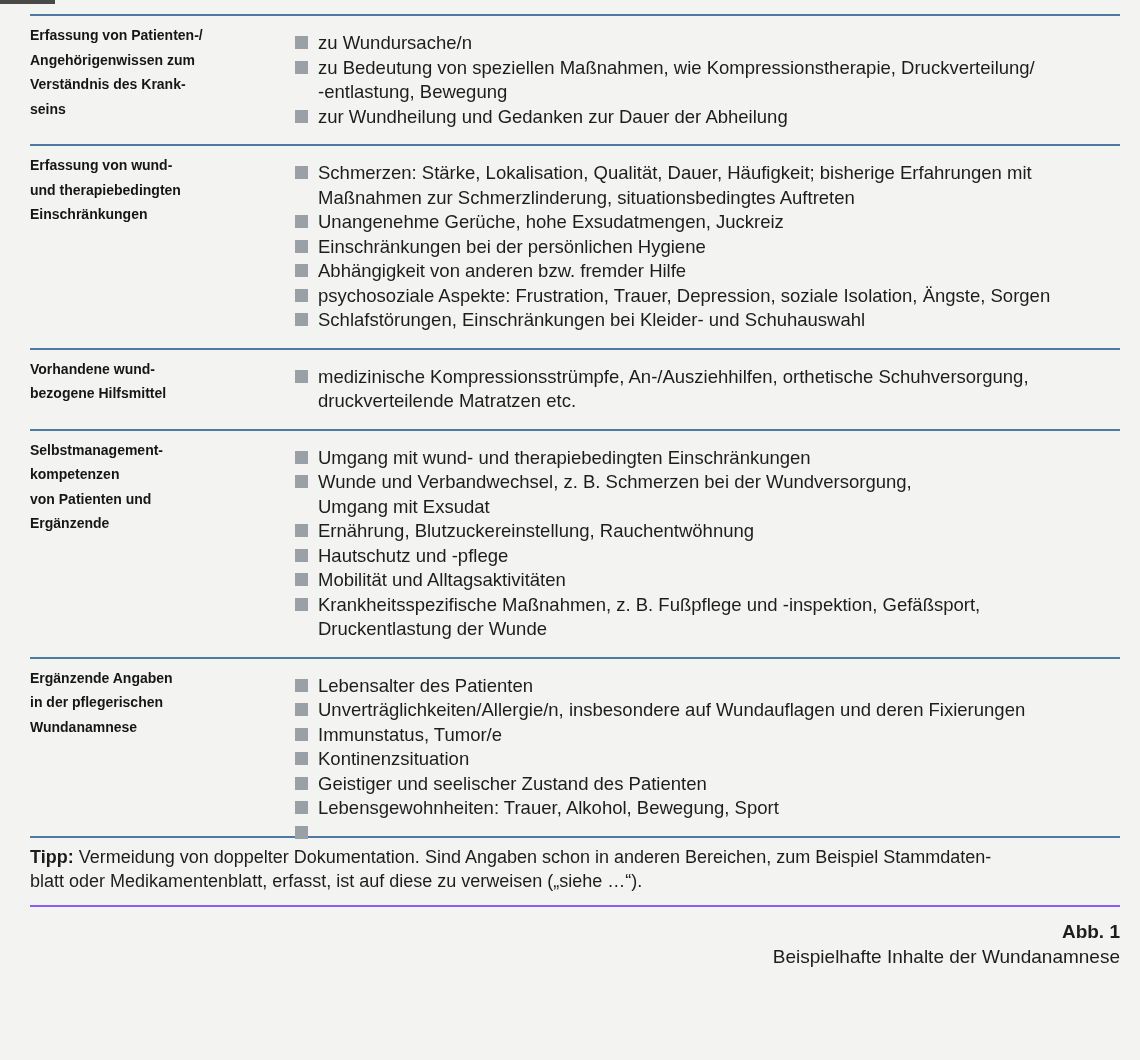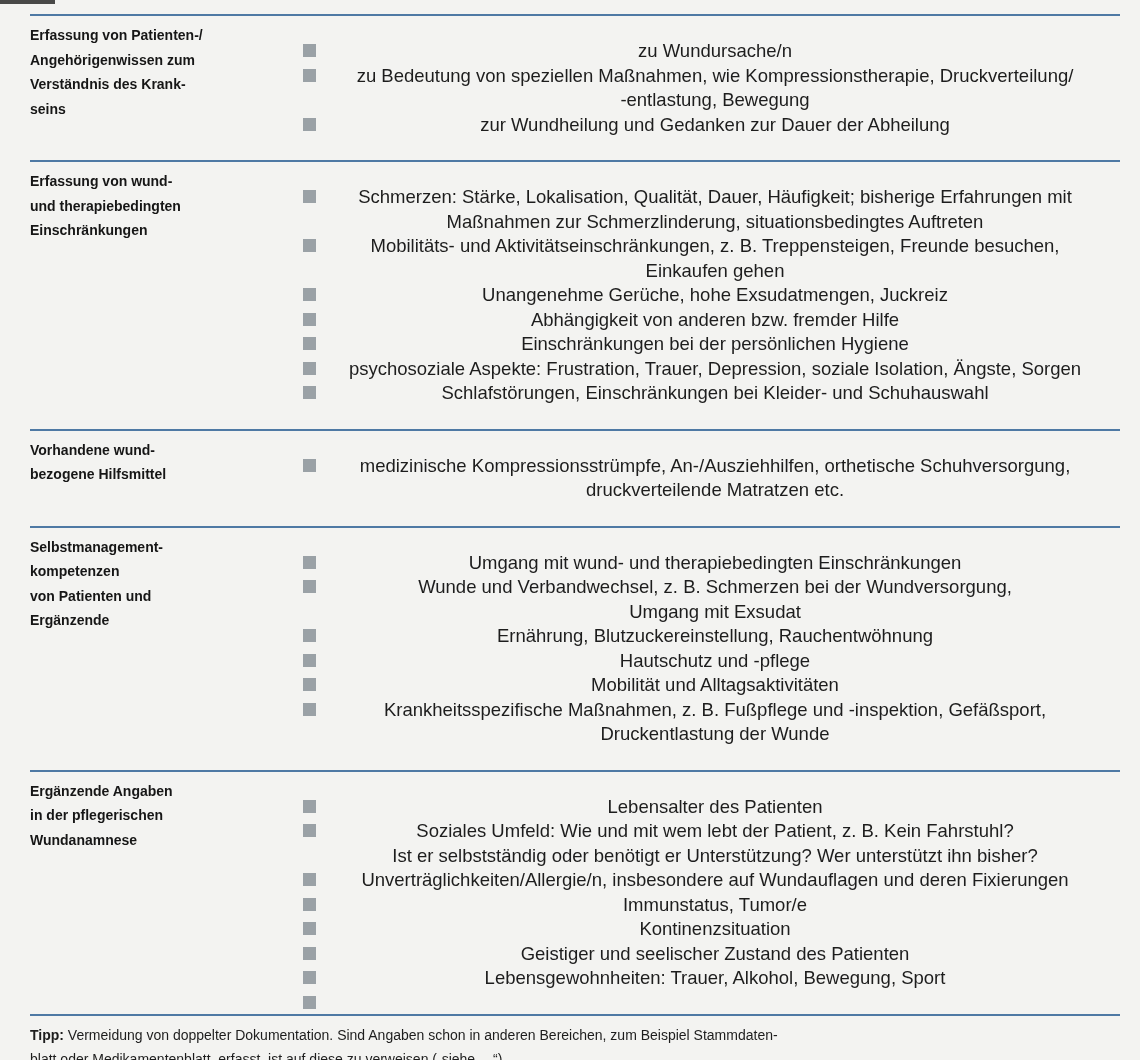--- a/index.html
+++ b/index.html
@@ -52,10 +52,9 @@
     line-height: 24.5px;
   }
   ul.bullet-list {
-    margin: 16px;
+    margin: 8px;
     padding: 0;
     list-style: none;
-    text-align: center;
   }
   li.bullet-item {
     position: relative;

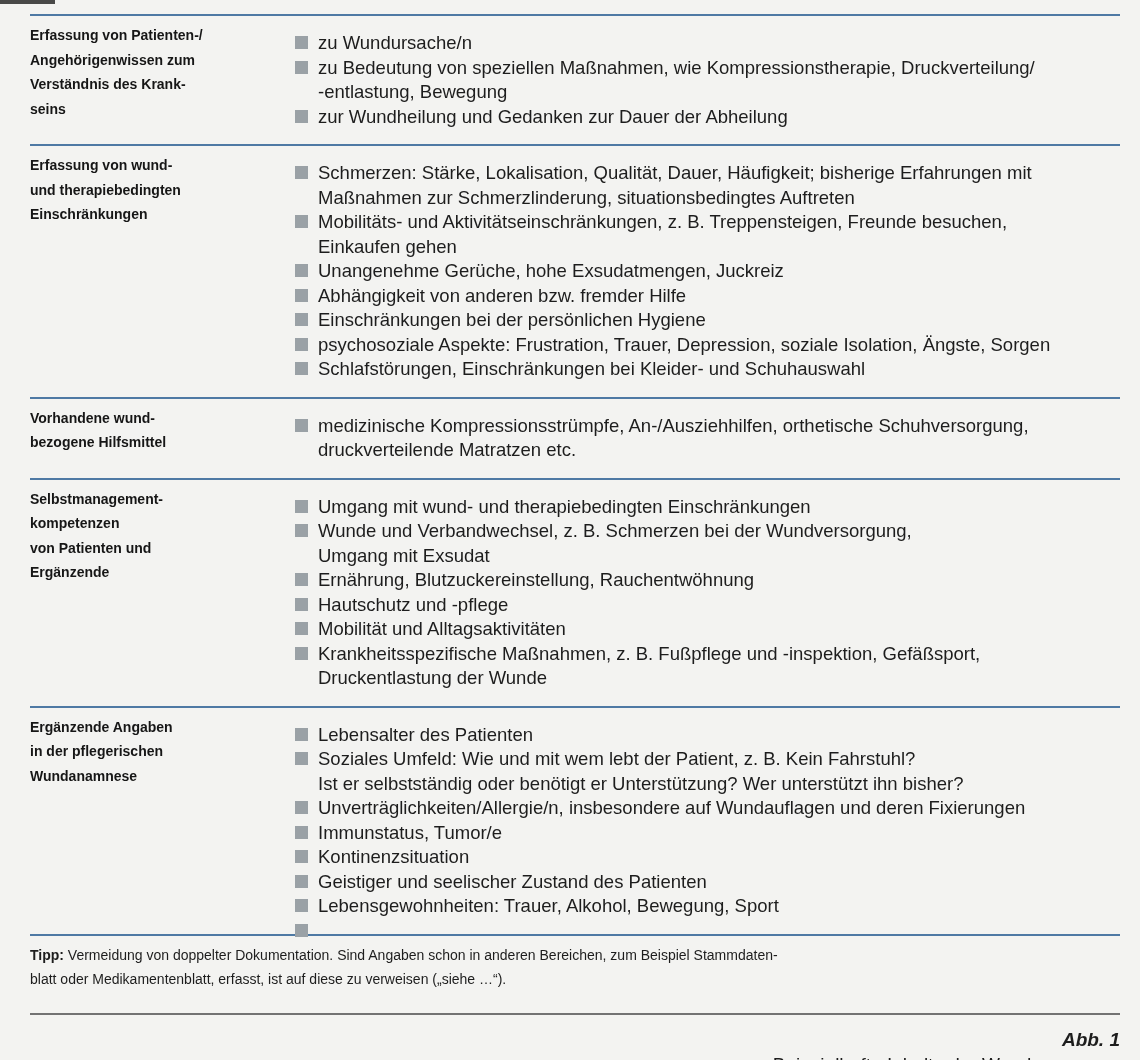--- a/index.html
+++ b/index.html
@@ -116,8 +116,6 @@
           <ul class="bullet-list">
             <li class="bullet-item"><span class="square-bullet"></span><span>Schmerzen: Stärke, Lokalisation, Qualität, Dauer, Häufigkeit; bisherige Erfahrungen mit
 Maßnahmen zur Schmerzlinderung, situationsbedingtes Auftreten</span></li>
-            <li class="bullet-item"><span class="square-bullet"></span><span>Mobilitäts- und Aktivitätseinschränkungen, z. B. Treppensteigen, Freunde besuchen,
-Einkaufen gehen</span></li>
             <li class="bullet-item"><span class="square-bullet"></span><span>Unangenehme Gerüche, hohe Exsudatmengen, Juckreiz</span></li>
             <li class="bullet-item"><span class="square-bullet"></span><span>Abhängigkeit von anderen bzw. fremder Hilfe</span></li>
             <li class="bullet-item"><span class="square-bullet"></span><span>Einschränkungen bei der persönlichen Hygiene</span></li>

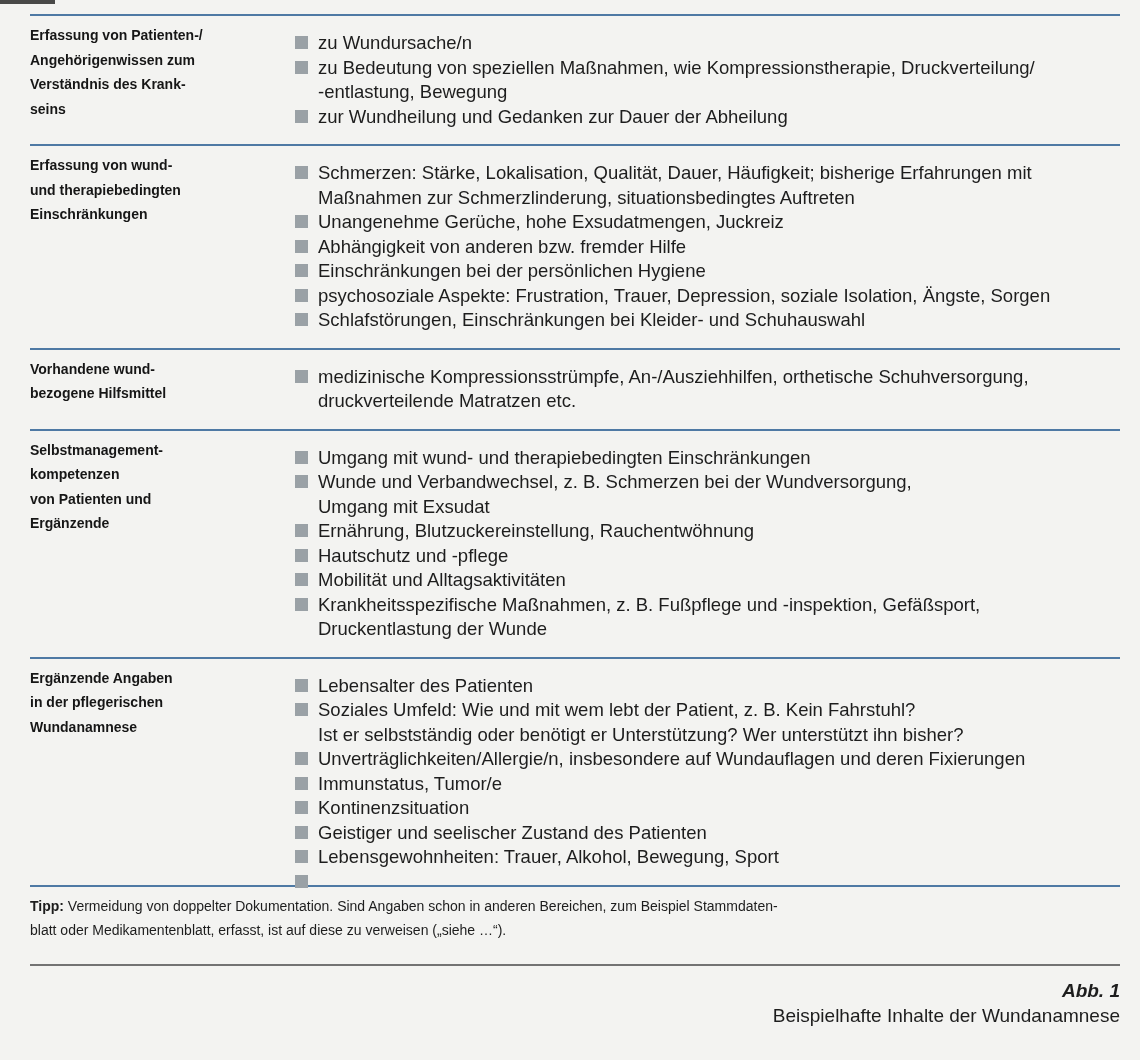--- a/index.html
+++ b/index.html
@@ -117,8 +117,8 @@
             <li class="bullet-item"><span class="square-bullet"></span><span>Schmerzen: Stärke, Lokalisation, Qualität, Dauer, Häufigkeit; bisherige Erfahrungen mit
 Maßnahmen zur Schmerzlinderung, situationsbedingtes Auftreten</span></li>
             <li class="bullet-item"><span class="square-bullet"></span><span>Unangenehme Gerüche, hohe Exsudatmengen, Juckreiz</span></li>
+            <li class="bullet-item"><span class="square-bullet"></span><span>Einschränkungen bei der persönlichen Hygiene</span></li>
             <li class="bullet-item"><span class="square-bullet"></span><span>Abhängigkeit von anderen bzw. fremder Hilfe</span></li>
-            <li class="bullet-item"><span class="square-bullet"></span><span>Einschränkungen bei der persönlichen Hygiene</span></li>
             <li class="bullet-item"><span class="square-bullet"></span><span>psychosoziale Aspekte: Frustration, Trauer, Depression, soziale Isolation, Ängste, Sorgen</span></li>
             <li class="bullet-item"><span class="square-bullet"></span><span>Schlafstörungen, Einschränkungen bei Kleider- und Schuhauswahl</span></li>
           </ul>

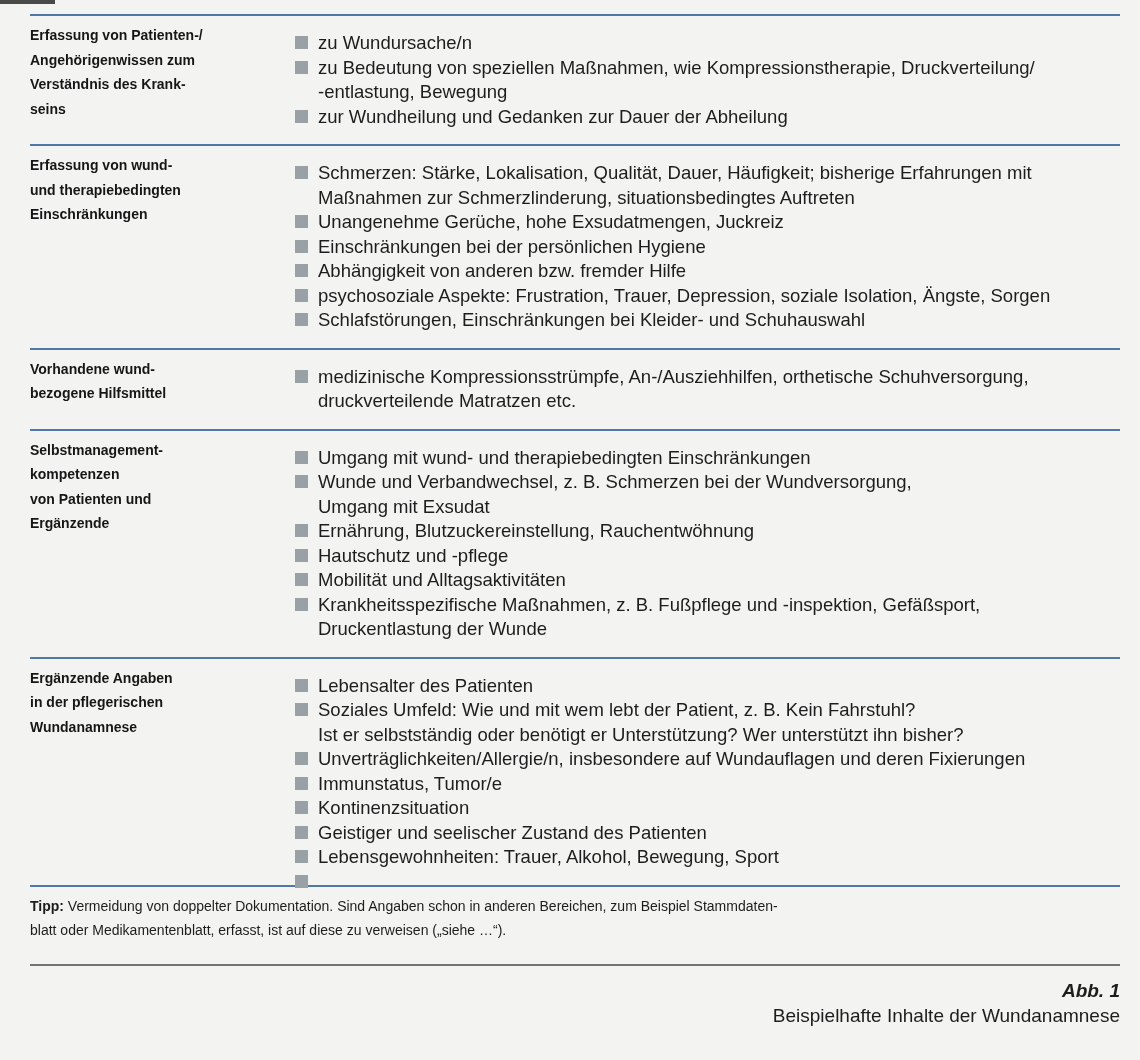--- a/index.html
+++ b/index.html
@@ -159,8 +159,6 @@
         <div class="cell-right">
           <ul class="bullet-list">
             <li class="bullet-item"><span class="square-bullet"></span><span>Lebensalter des Patienten</span></li>
-            <li class="bullet-item"><span class="square-bullet"></span><span>Soziales Umfeld: Wie und mit wem lebt der Patient, z. B. Kein Fahrstuhl?
-Ist er selbstständig oder benötigt er Unterstützung? Wer unterstützt ihn bisher?</span></li>
             <li class="bullet-item"><span class="square-bullet"></span><span>Unverträglichkeiten/Allergie/n, insbesondere auf Wundauflagen und deren Fixierungen</span></li>
             <li class="bullet-item"><span class="square-bullet"></span><span>Immunstatus, Tumor/e</span></li>
             <li class="bullet-item"><span class="square-bullet"></span><span>Kontinenzsituation</span></li>

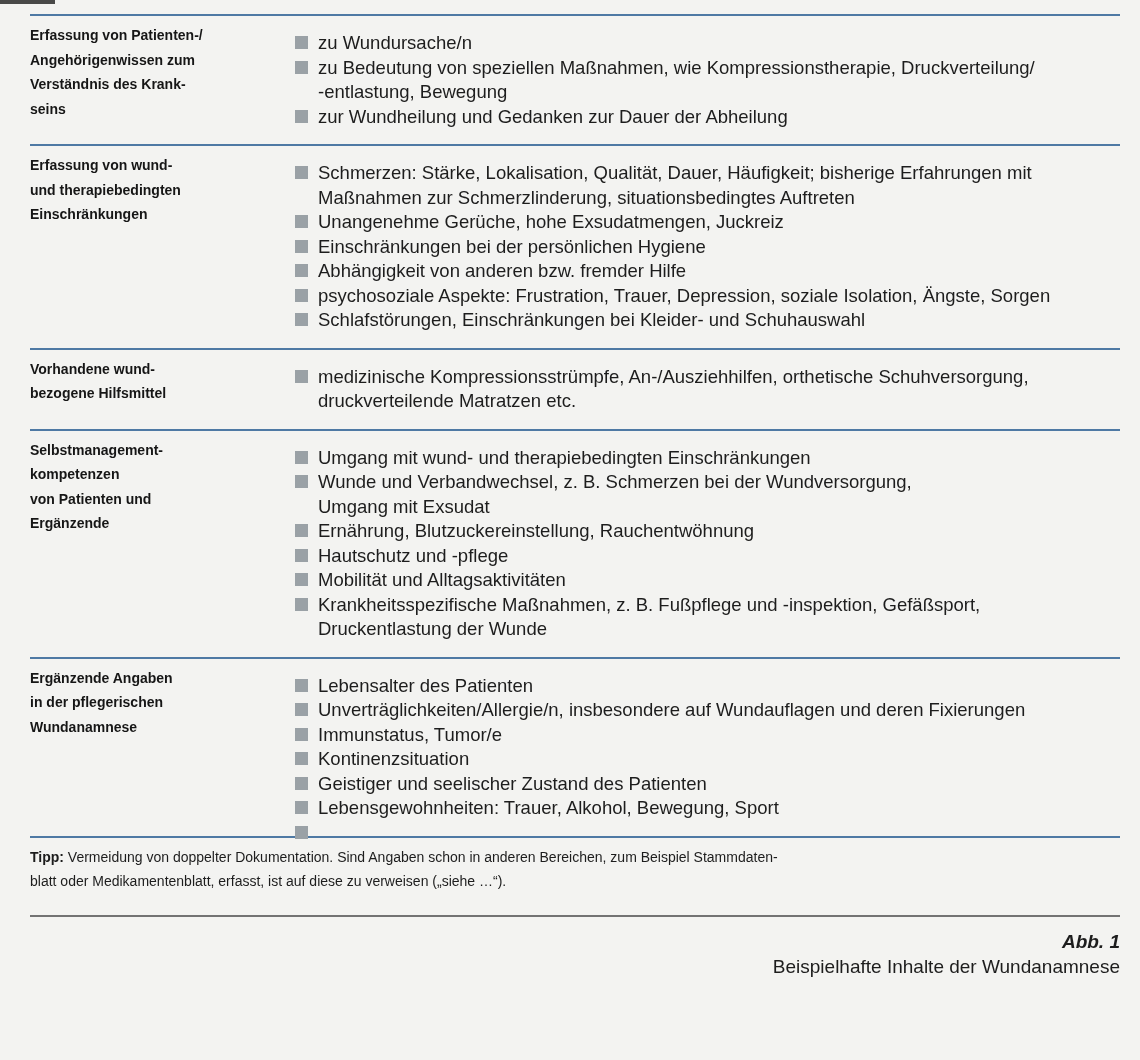--- a/index.html
+++ b/index.html
@@ -70,9 +70,9 @@
     background: #9aa1a6;
   }
   #tip-section {
-    border-bottom: 2px solid #737373;
-    padding: 7px 0 21px 0;
-    font-size: 14px;
+    border-bottom: 2px solid #8b5cf6;
+    padding: 7px 0 11px 0;
+    font-size: 18px;
     line-height: 24.5px;
   }
   #tip-text-wrap { white-space: pre-line; }

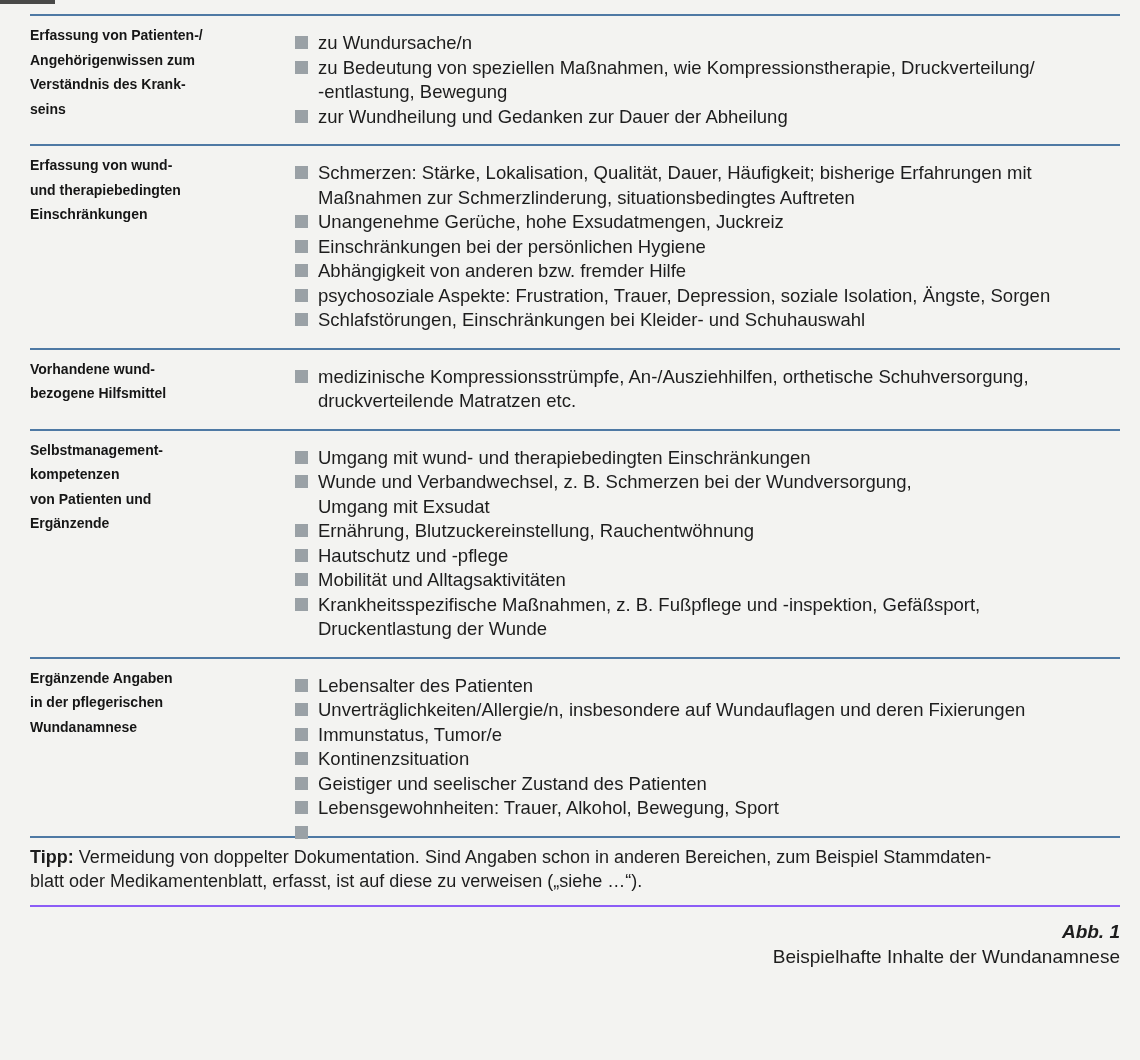--- a/index.html
+++ b/index.html
@@ -83,7 +83,7 @@
     font-size: 19px;
     line-height: 25px;
   }
-  #figure-label { font-weight: 700; font-style: italic; }
+  #figure-label { font-weight: 700; }
 </style>
 </head>
 <body>

